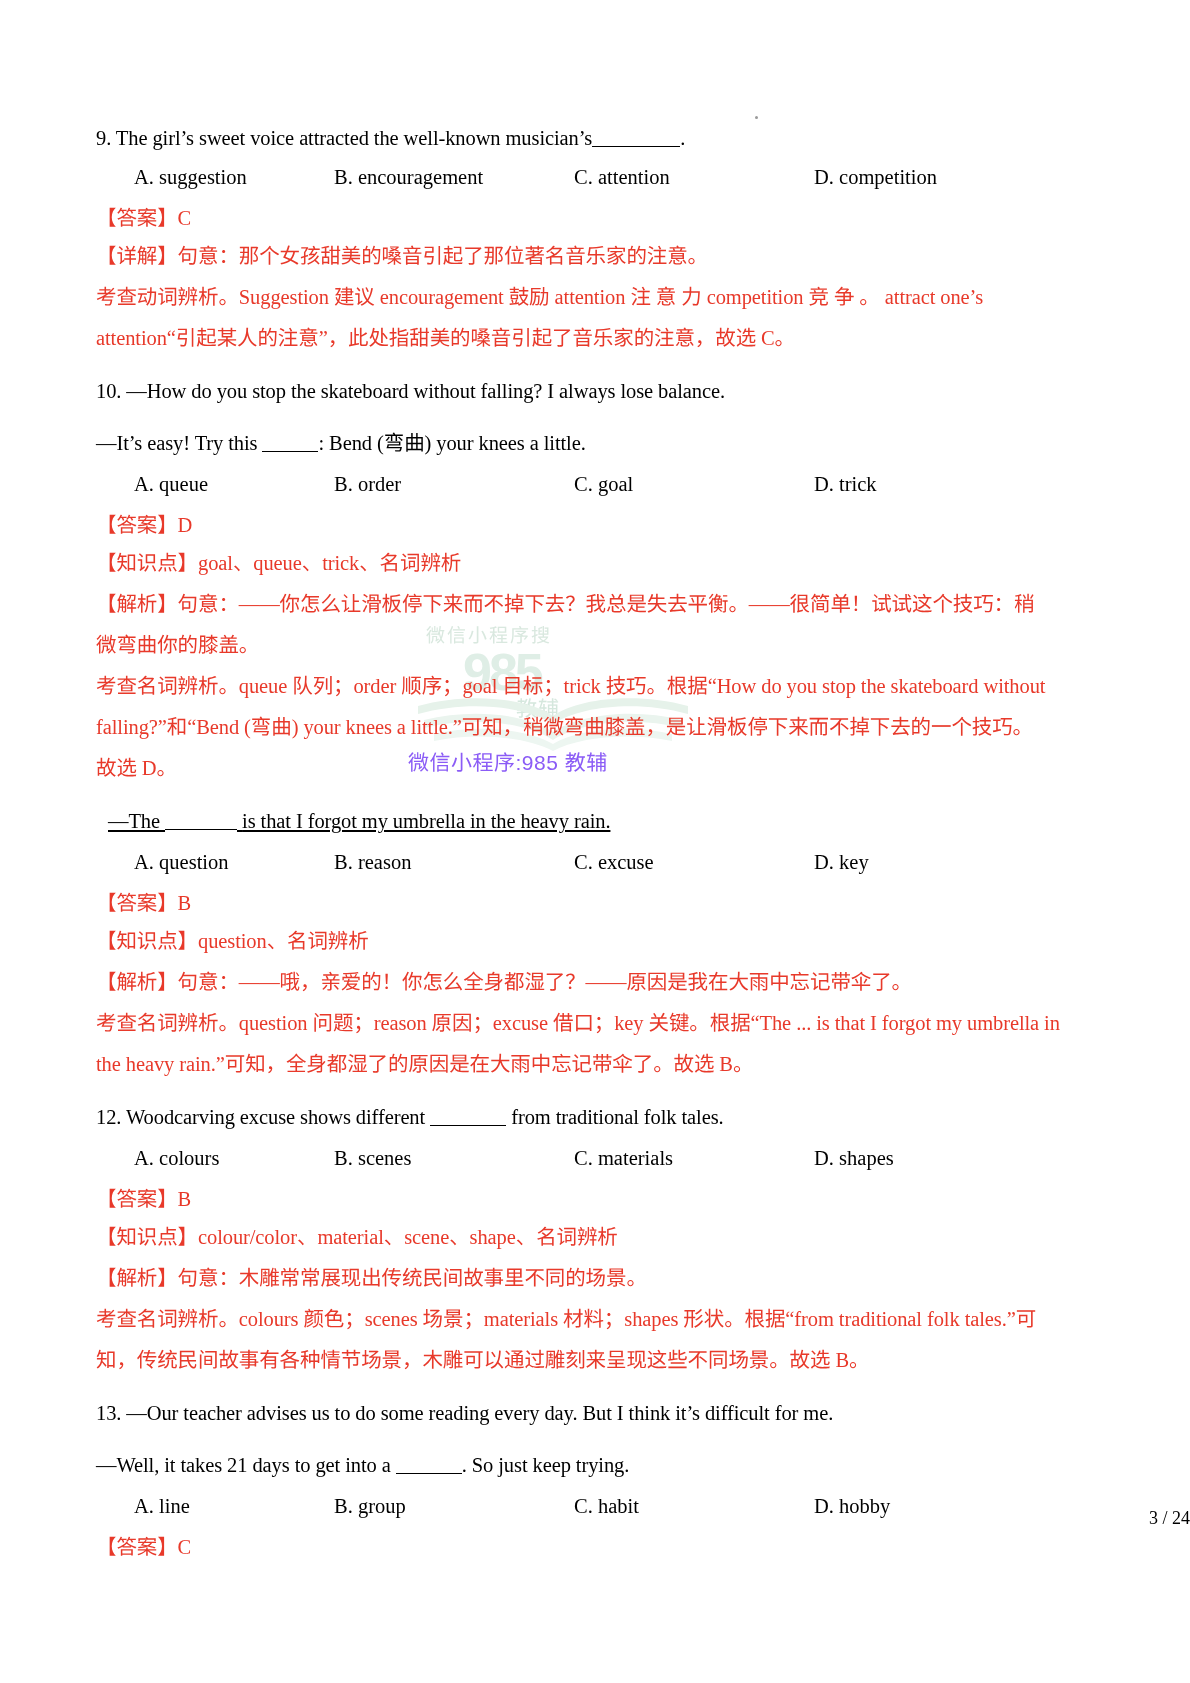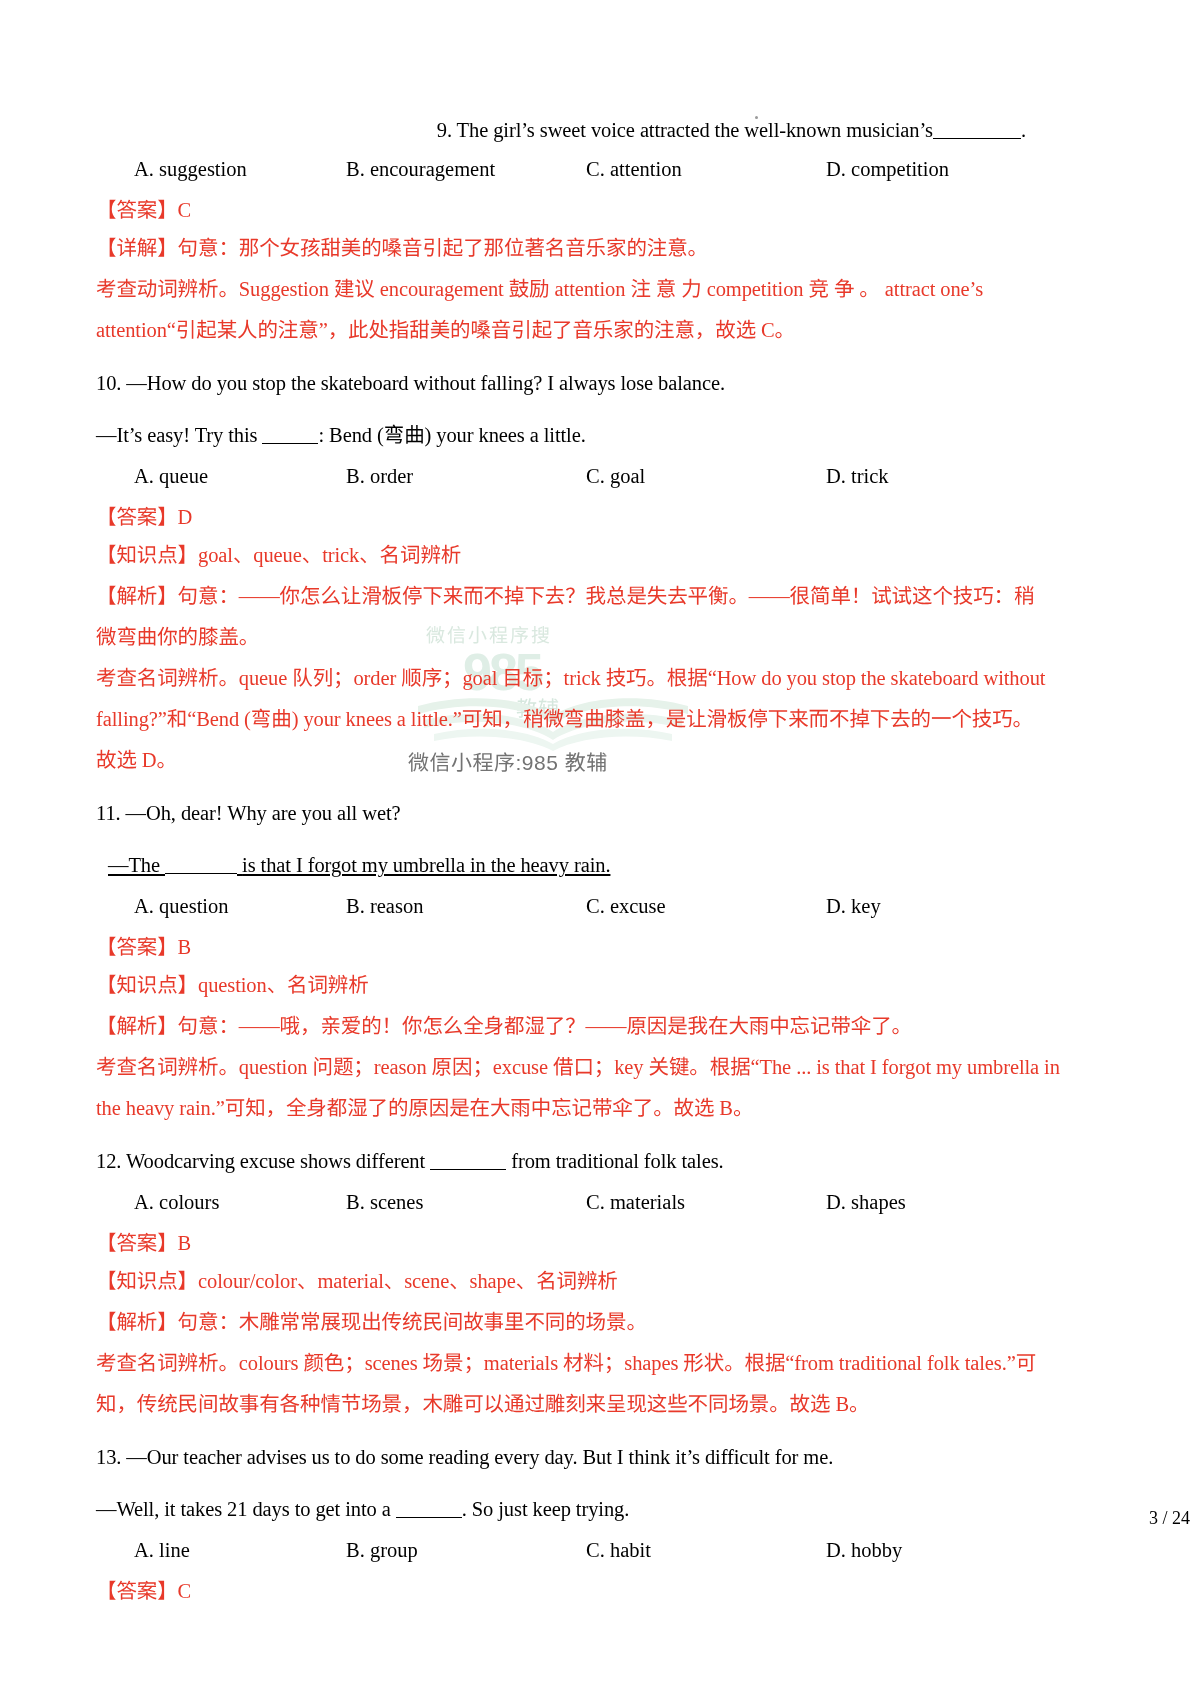--- a/index.html
+++ b/index.html
@@ -40,7 +40,7 @@
   }
 
   
-  .q-line      { margin-top: 0px;  height: 38px; text-align: right; }
+  .q-line      { margin-top: 8px;  height: 38px; }
   .q-line2     { margin-top: 12px;  height: 40px; }
   .opt-line    { height: 42px; }
   .ans-line    { height: 38px; }

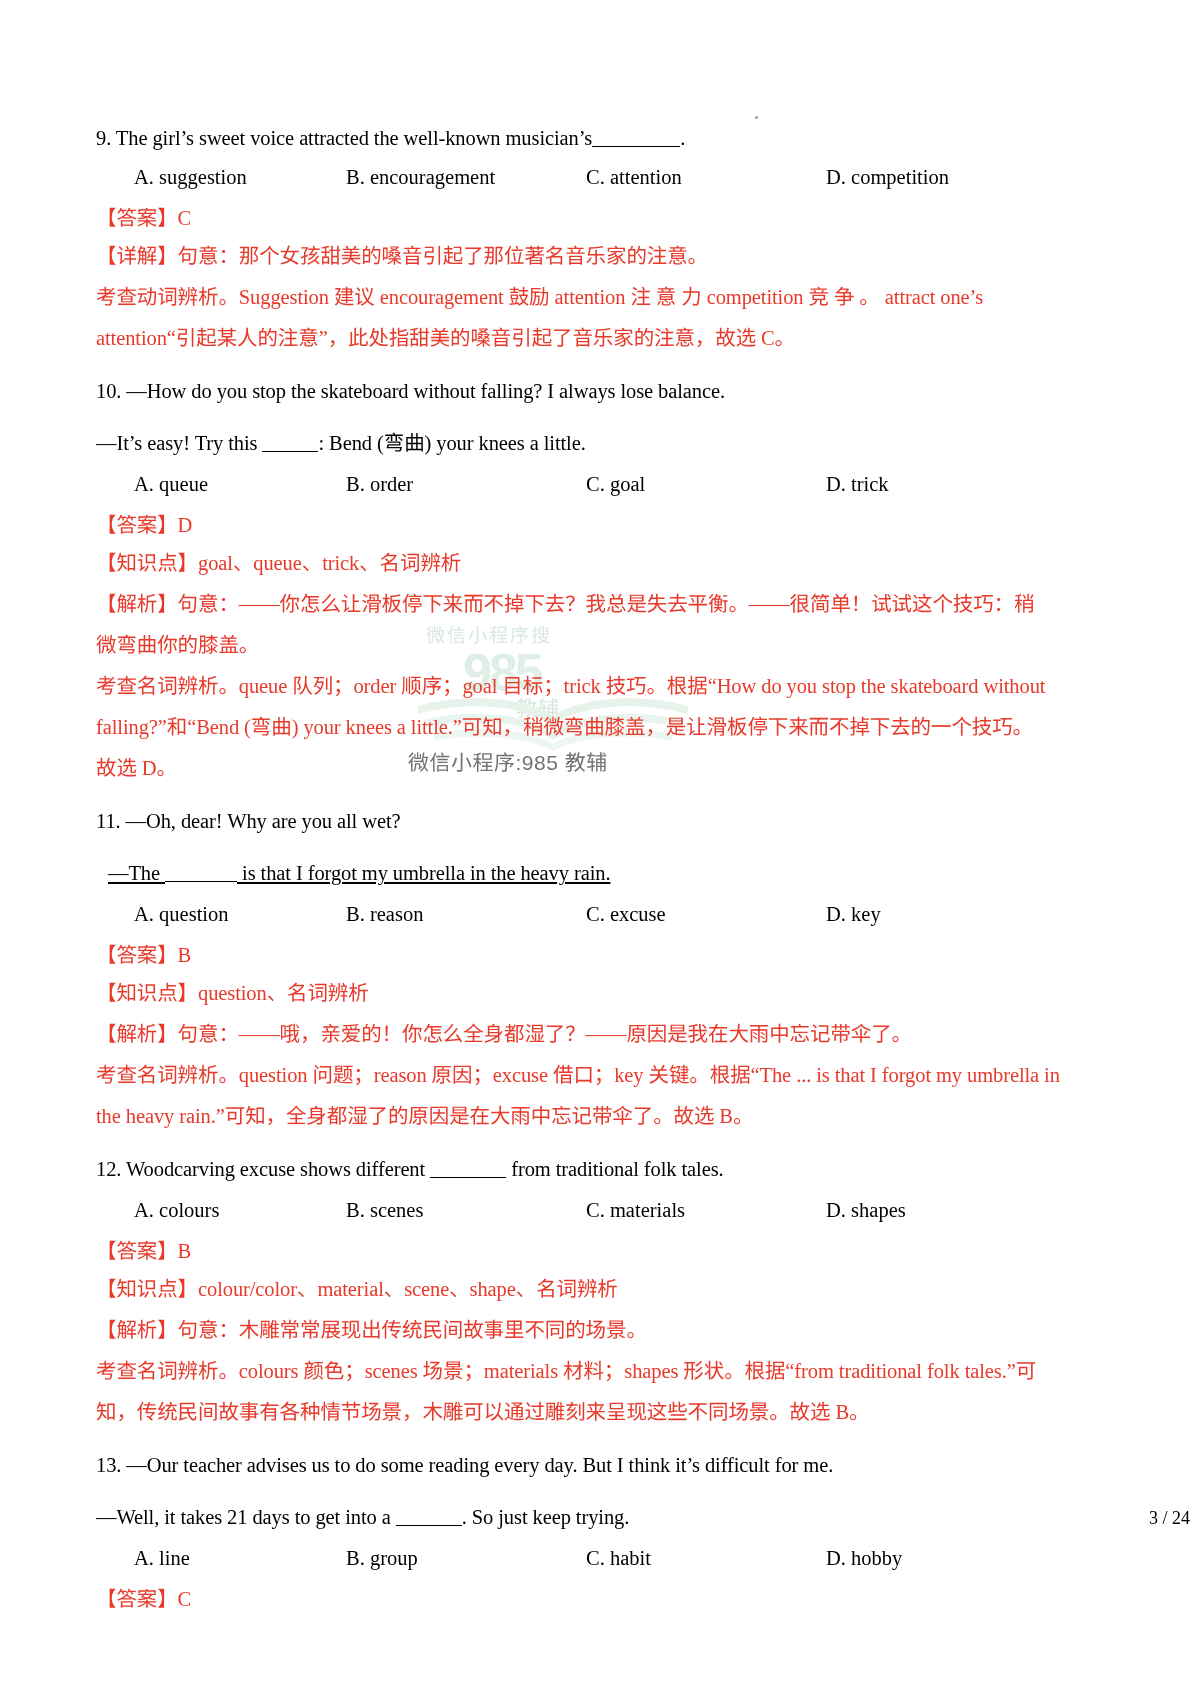--- a/index.html
+++ b/index.html
@@ -59,7 +59,7 @@
     white-space: nowrap;
   }
   .opt-a { width: 200px; }
-  .opt-b { width: 240px; margin-left: 12px; }
+  .opt-b { width: 240px; }
   .opt-c { width: 240px; }
   .opt-d { width: 200px; }
 

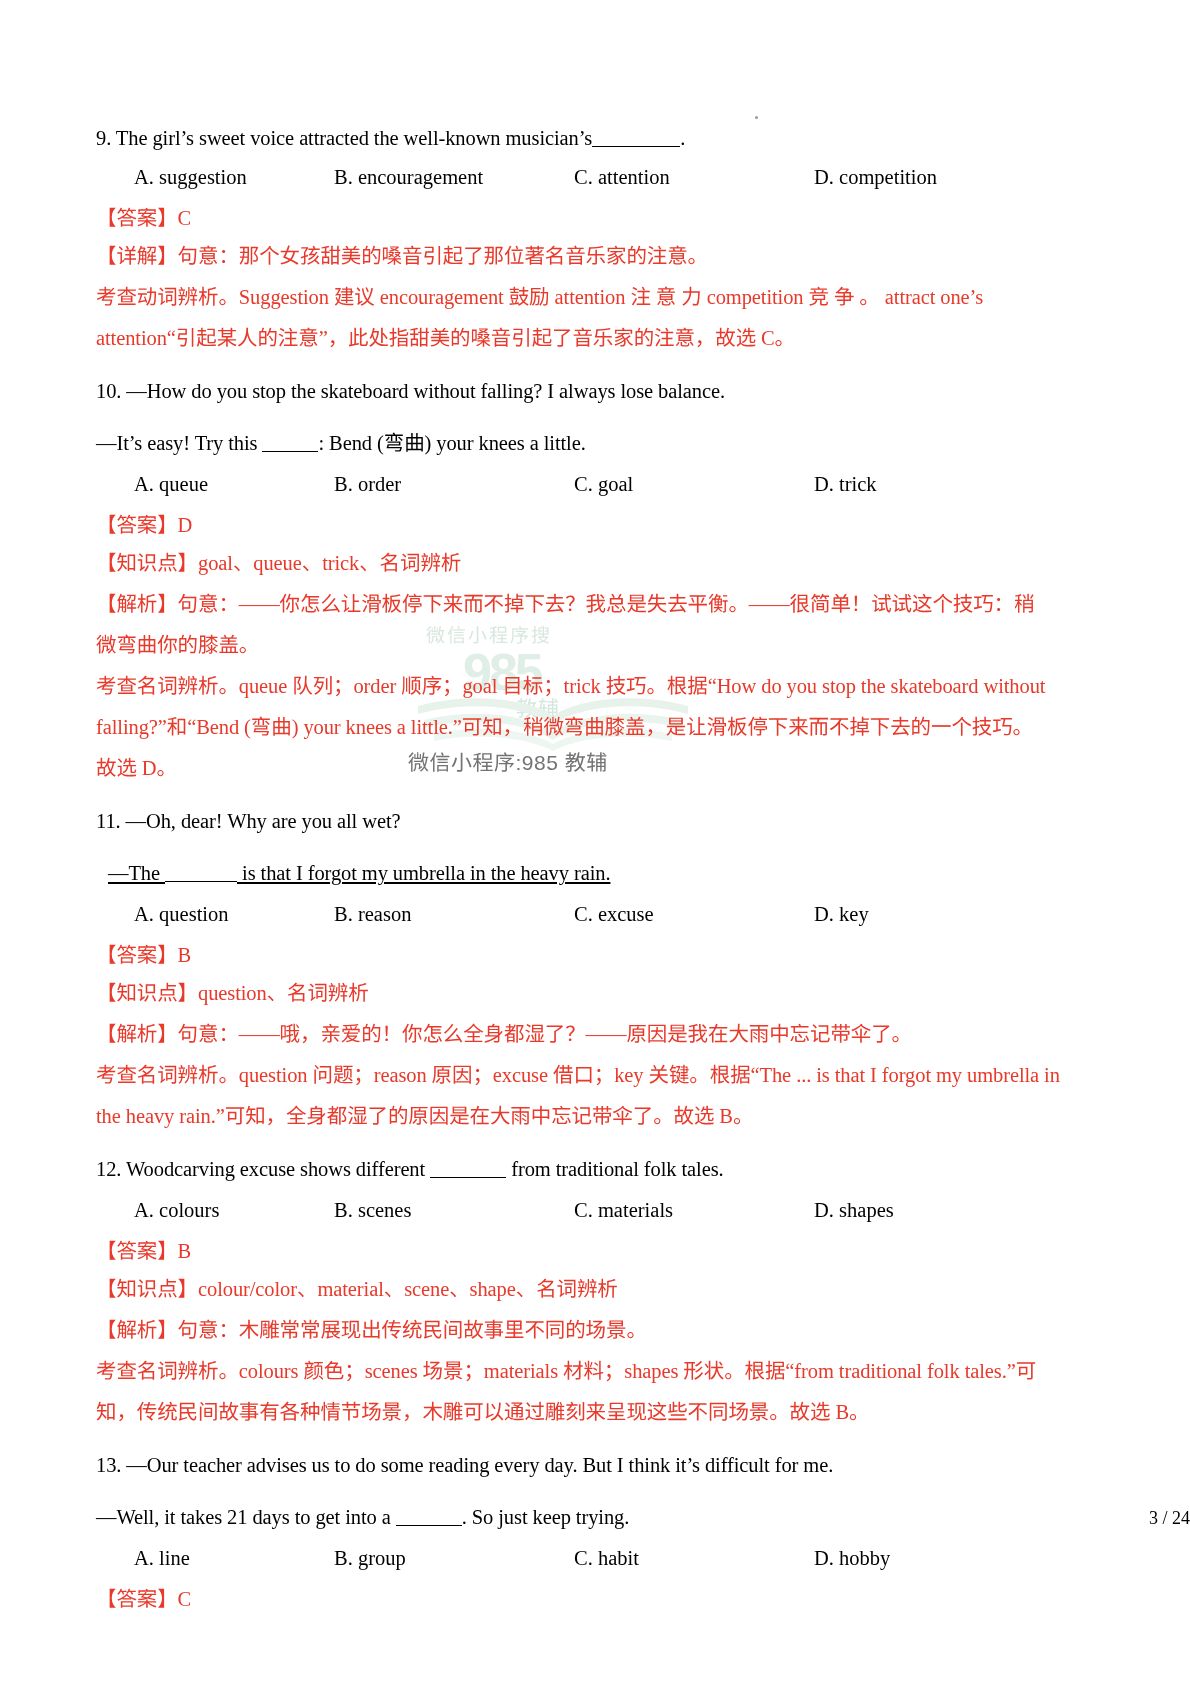--- a/index.html
+++ b/index.html
@@ -141,7 +141,7 @@
     top: 126px;
     left: 0px;
     font-size: 21px;
-    color: #737373;
+    color: #8b5cf6;
     letter-spacing: 0.5px;
     font-family: "Liberation Sans", sans-serif;
     white-space: nowrap;

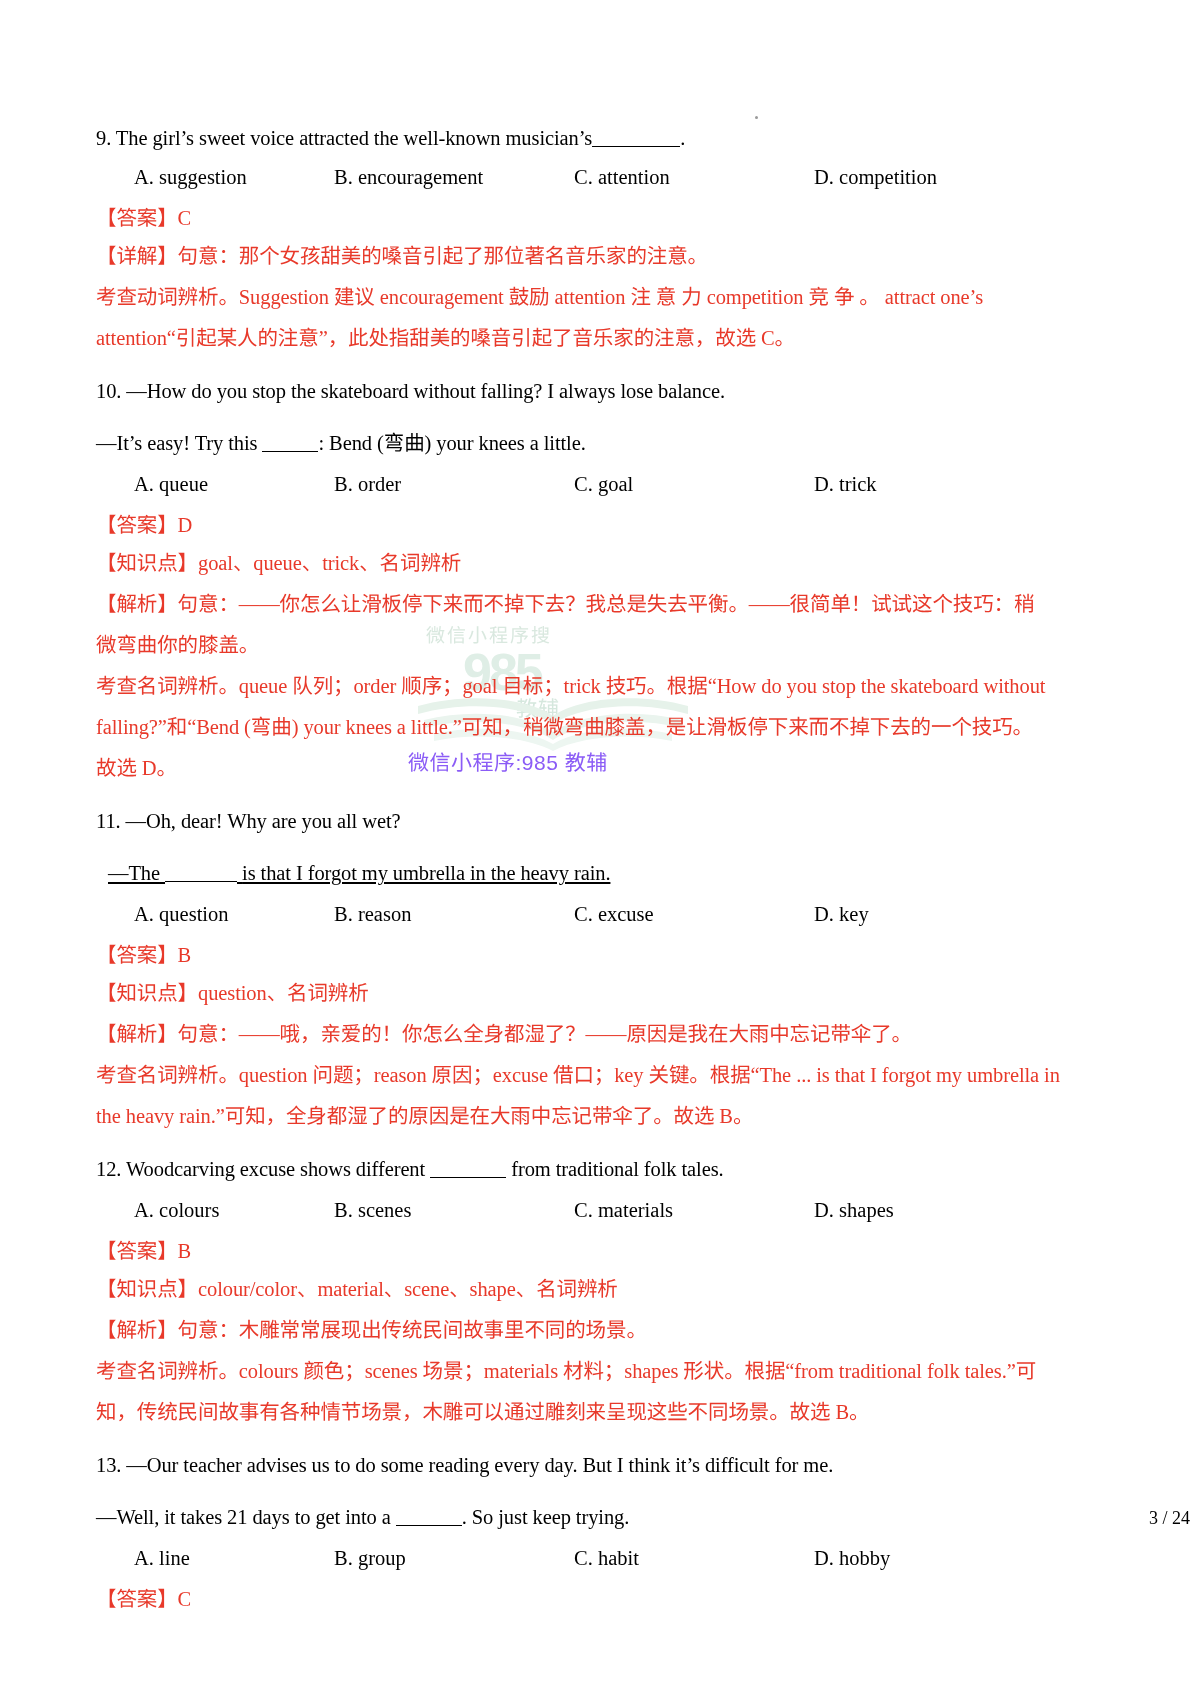--- a/index.html
+++ b/index.html
@@ -247,10 +247,6 @@
     <div class="ln red-wide exp-line">falling?”和“Bend (弯曲) your knees a little.”可知，稍微弯曲膝盖，是让滑板停下来而不掉下去的一个技巧。</div>
     <div class="ln red-wide exp-line">故选 D。</div>
 
-    <div class="ln blk q-line2">
-      <span>11.</span>
-      <span>—Oh, dear! Why are you all wet?</span>
-    </div>
     <div class="ln blk q-line2" style="padding-left:12px;text-decoration:underline;">
       <span>—The</span>
       <span class="blank blank-w3"></span>

